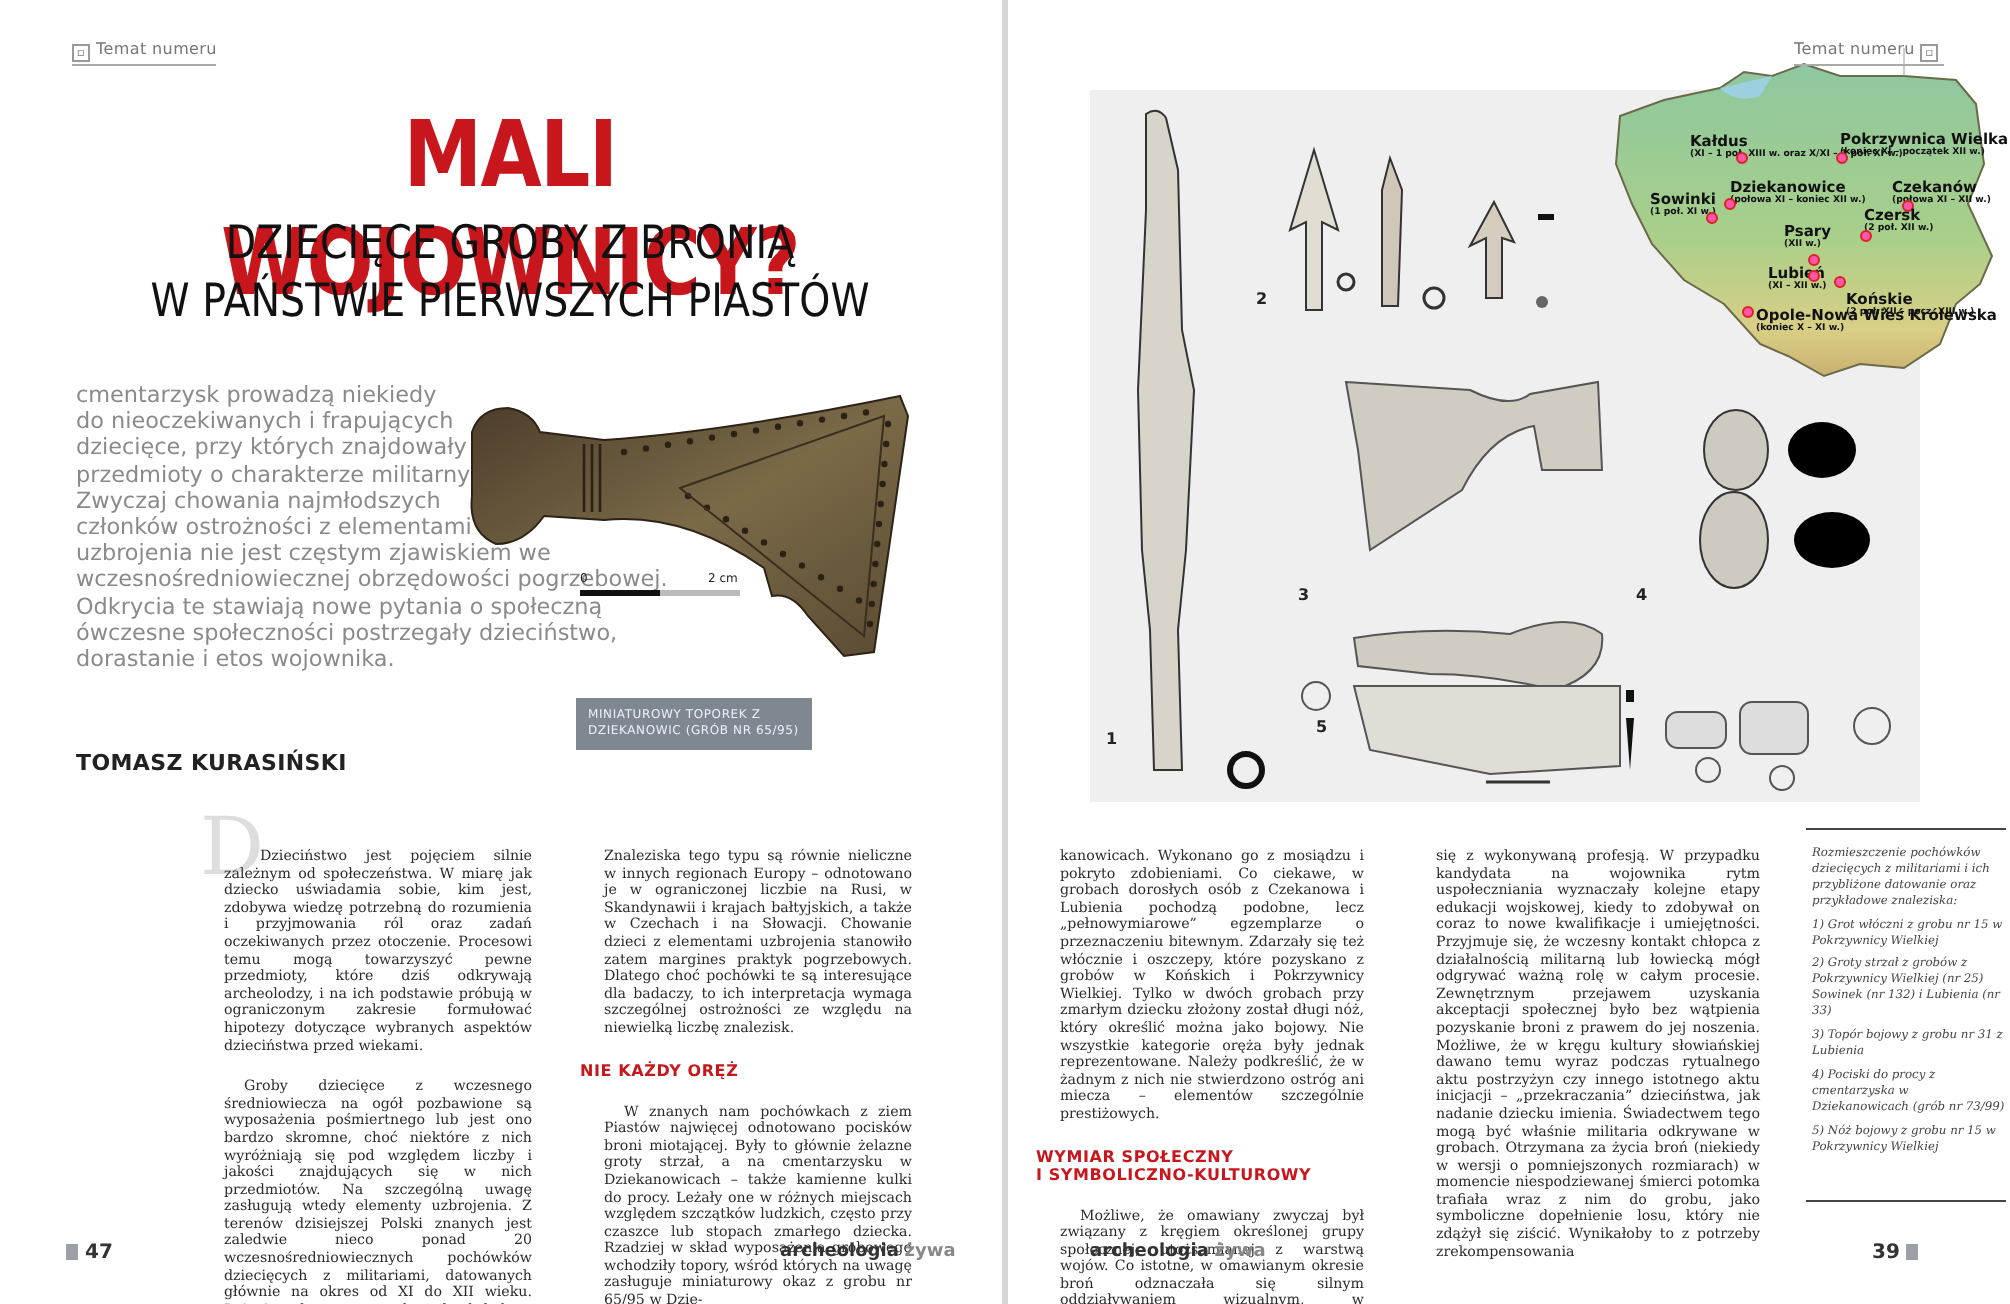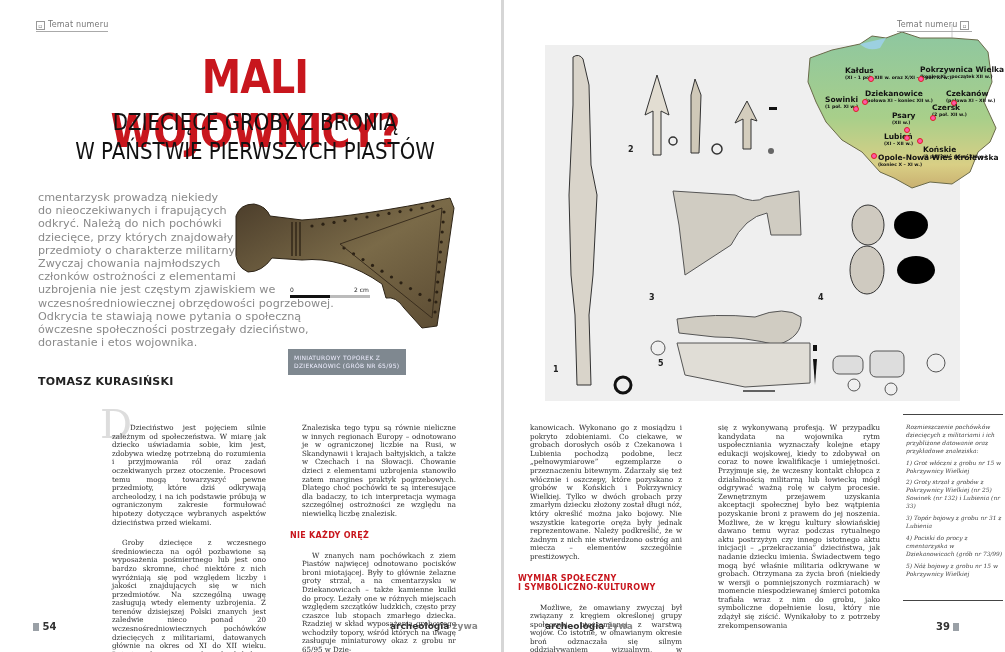--- a/index.html
+++ b/index.html
@@ -54,7 +54,6 @@
   <div class="lead" id="lead">
       <div class="">cmentarzysk prowadzą niekiedy</div>
       <div class="">do nieoczekiwanych i frapujących</div>
-      <div class="">odkryć. Należą do nich pochówki</div>
       <div class="">dziecięce, przy których znajdowały się</div>
       <div class="">przedmioty o charakterze militarnym.</div>
       <div class="">Zwyczaj chowania najmłodszych</div>

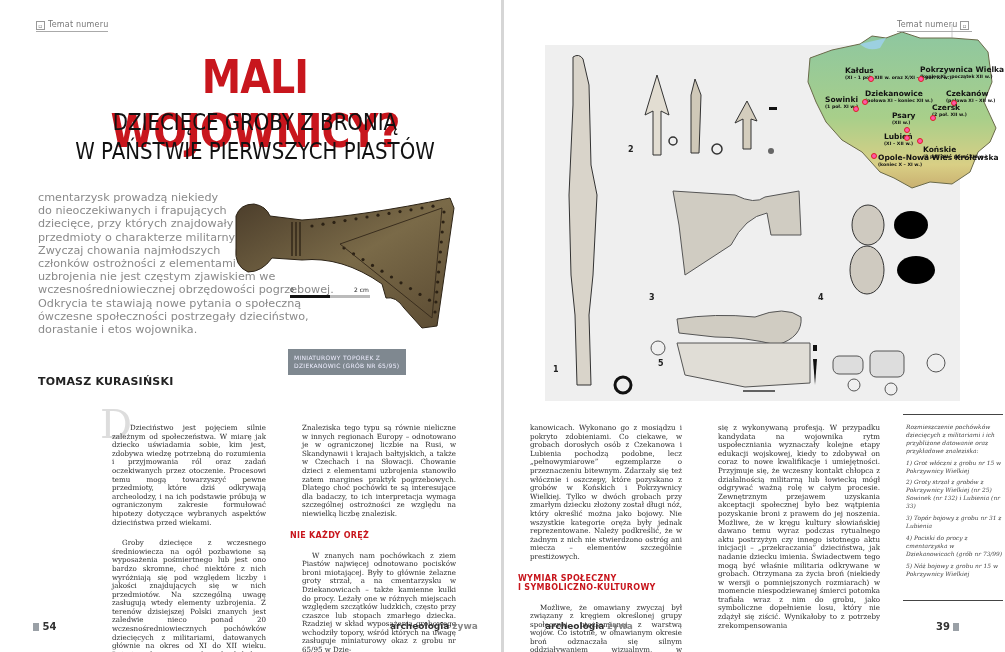--- a/index.html
+++ b/index.html
@@ -136,7 +136,7 @@
     <p>W znanych nam pochówkach z ziem Piastów najwięcej odnotowano pocisków broni miotającej. Były to głównie żelazne groty strzał, a na cmentarzysku w Dziekanowicach – także kamienne kulki do procy. Leżały one w różnych miejscach względem szczątków ludzkich, często przy czaszce lub stopach zmarłego dziecka. Rzadziej w skład wyposażenia grobowego wchodziły topory, wśród których na uwagę zasługuje miniaturowy okaz z grobu nr 65/95 w Dzie-</p>
   </div>
 
-  <div class="footer" style="left:33px;"><span class="pnum"><span class="sq"></span> <span>54</span></span></div>
+  <div class="footer" style="left:33px;"><span class="pnum"><span class="sq"></span> <span>47</span></span></div>
   <div class="footer brand" style="left:390px;"><b>archeologia</b> <span>żywa</span></div>
 </div>
 

